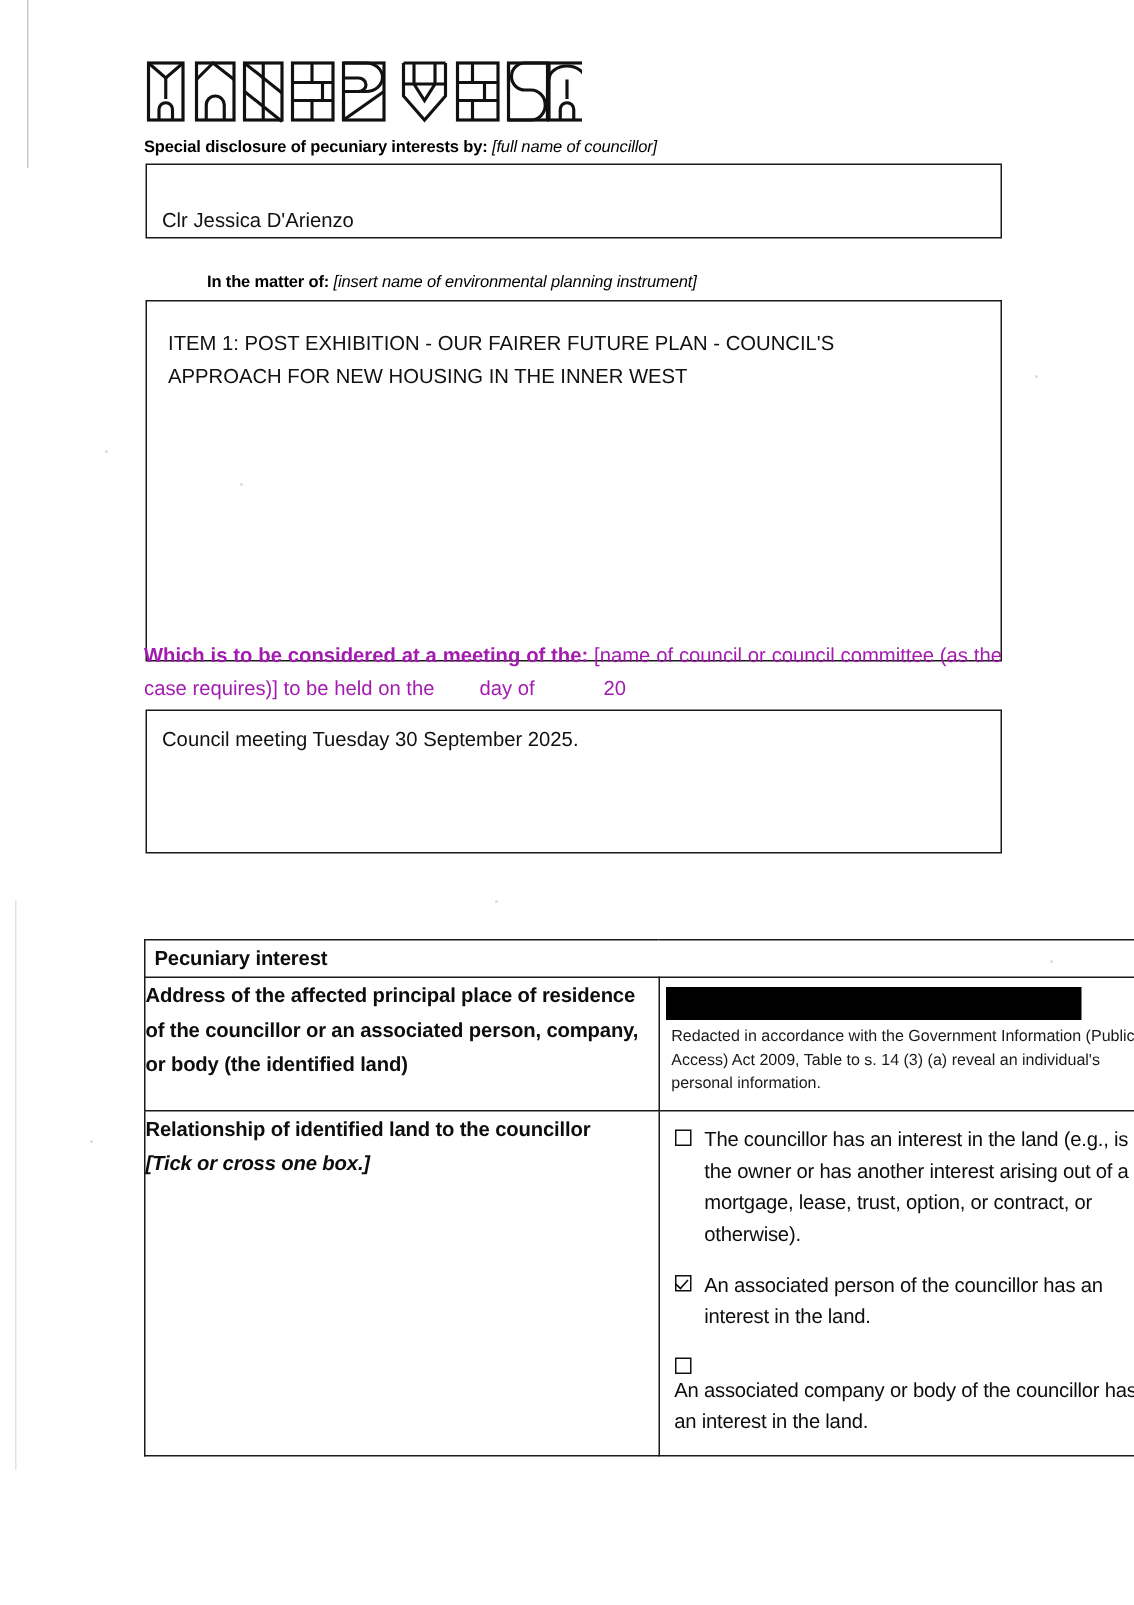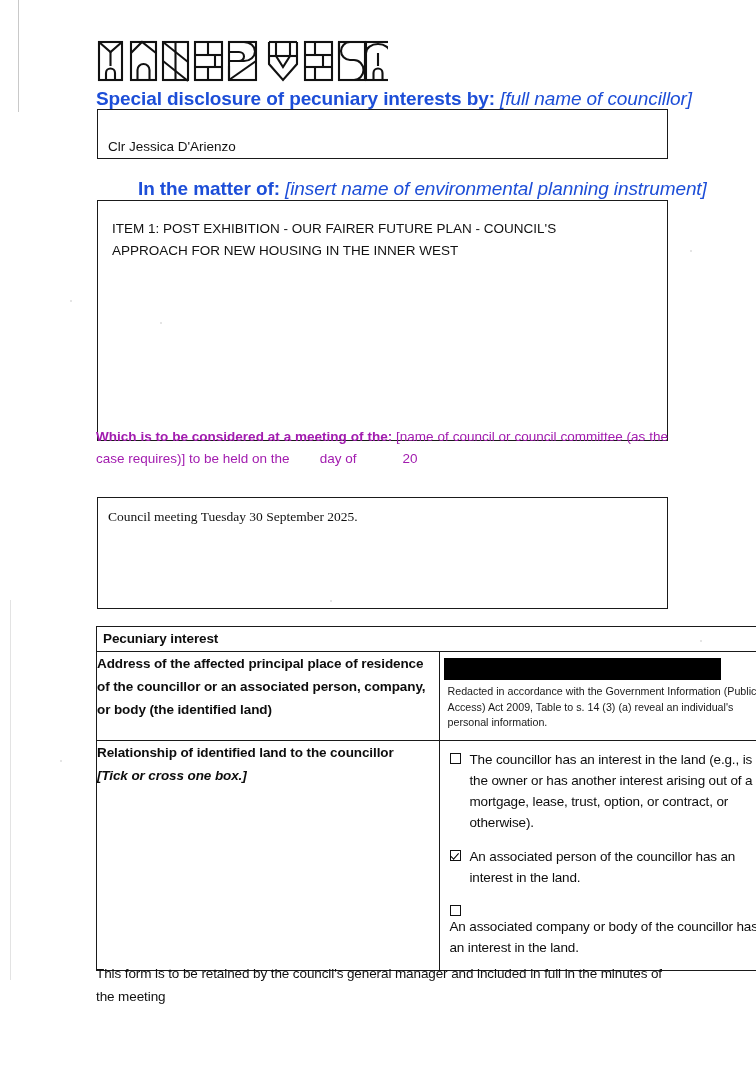--- a/index.html
+++ b/index.html
@@ -54,10 +54,10 @@
   
   .label-line {
     position: absolute;
-    font-size: 19px;
+    font-size: 11px;
     line-height: 21px;
     letter-spacing: -0.1px;
-    color: #1d4ed8;
+    color: #000000;
   }
   .label-line .lbl { font-weight: bold; }
   .label-line .ital { font-style: italic; font-weight: normal; }

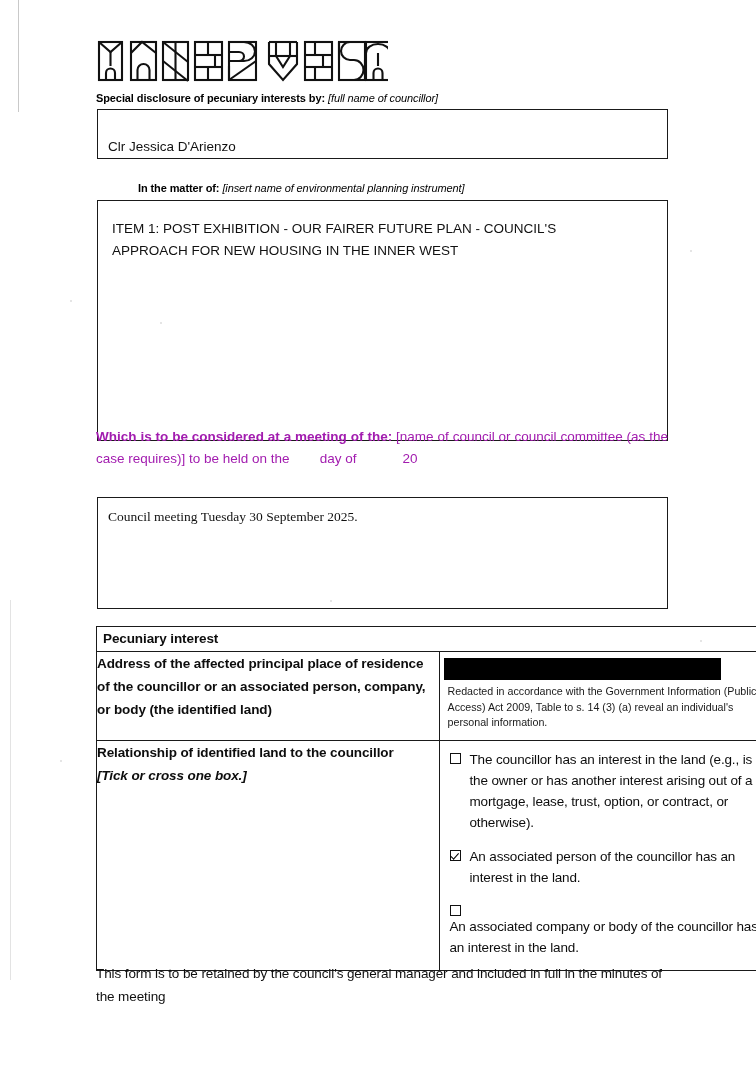--- a/index.html
+++ b/index.html
@@ -299,7 +299,7 @@
     <span>[name of council or council committee (as the case requires)] to be held on the</span><span style="display:inline-block;width:30px;"></span><span>day of</span><span style="display:inline-block;width:46px;"></span><span>20</span>
   </div>
 
-  <div class="box" style="left:97px; top:497px; width:571px; height:112px;font-family:Liberation Serif, serif;">
+  <div class="box" style="left:97px; top:473px; width:571px; height:96px;">
     <div class="box-text" style="left:10px; top:9px;">Council meeting Tuesday 30 September 2025.</div>
   </div>
 

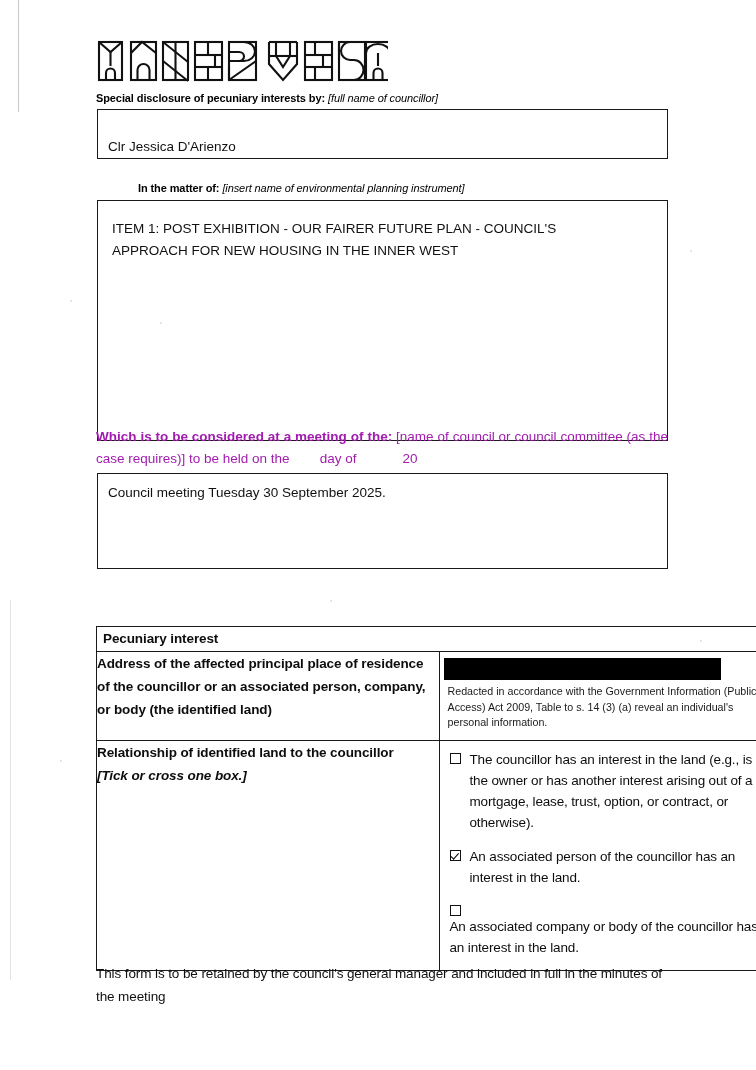--- a/index.html
+++ b/index.html
@@ -346,7 +346,6 @@
     </tbody>
   </table>
 
-  <div class="footer">This form is to be retained by the council's general manager and included in full in the minutes of the meeting</div>
 
   <div class="speck" style="left:70px; top:300px;"></div>
   <div class="speck" style="left:160px; top:322px;"></div>

